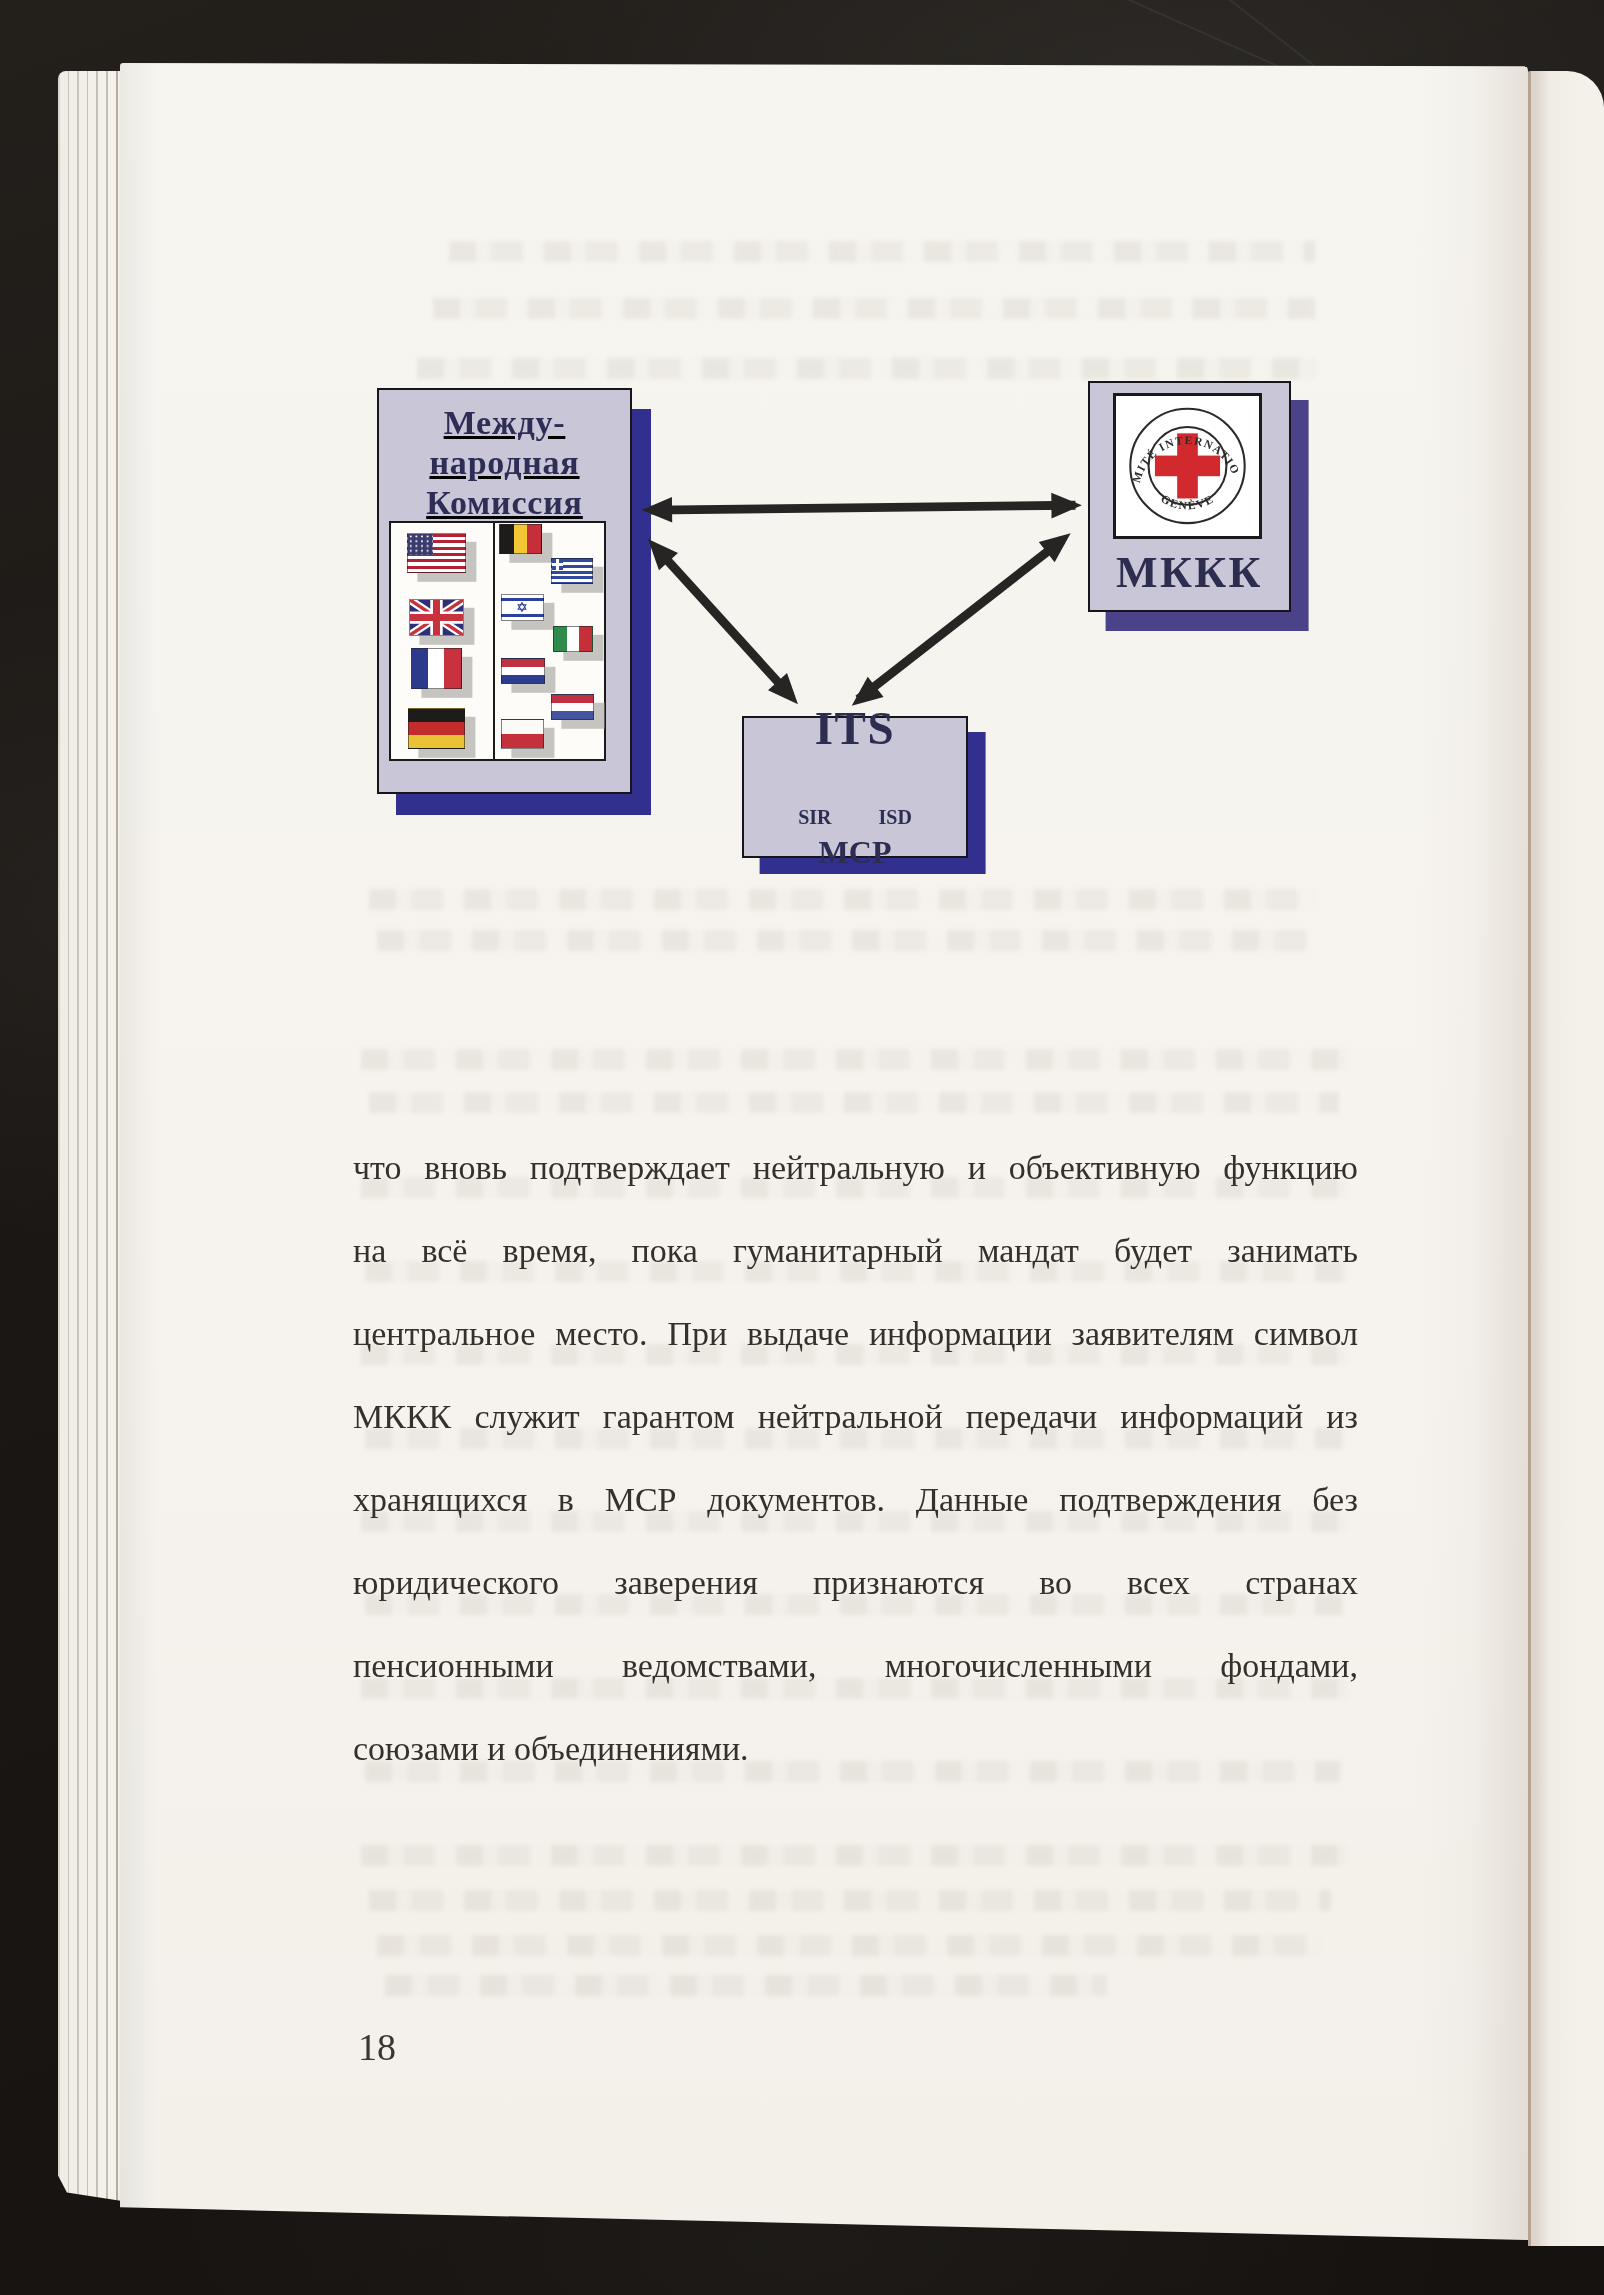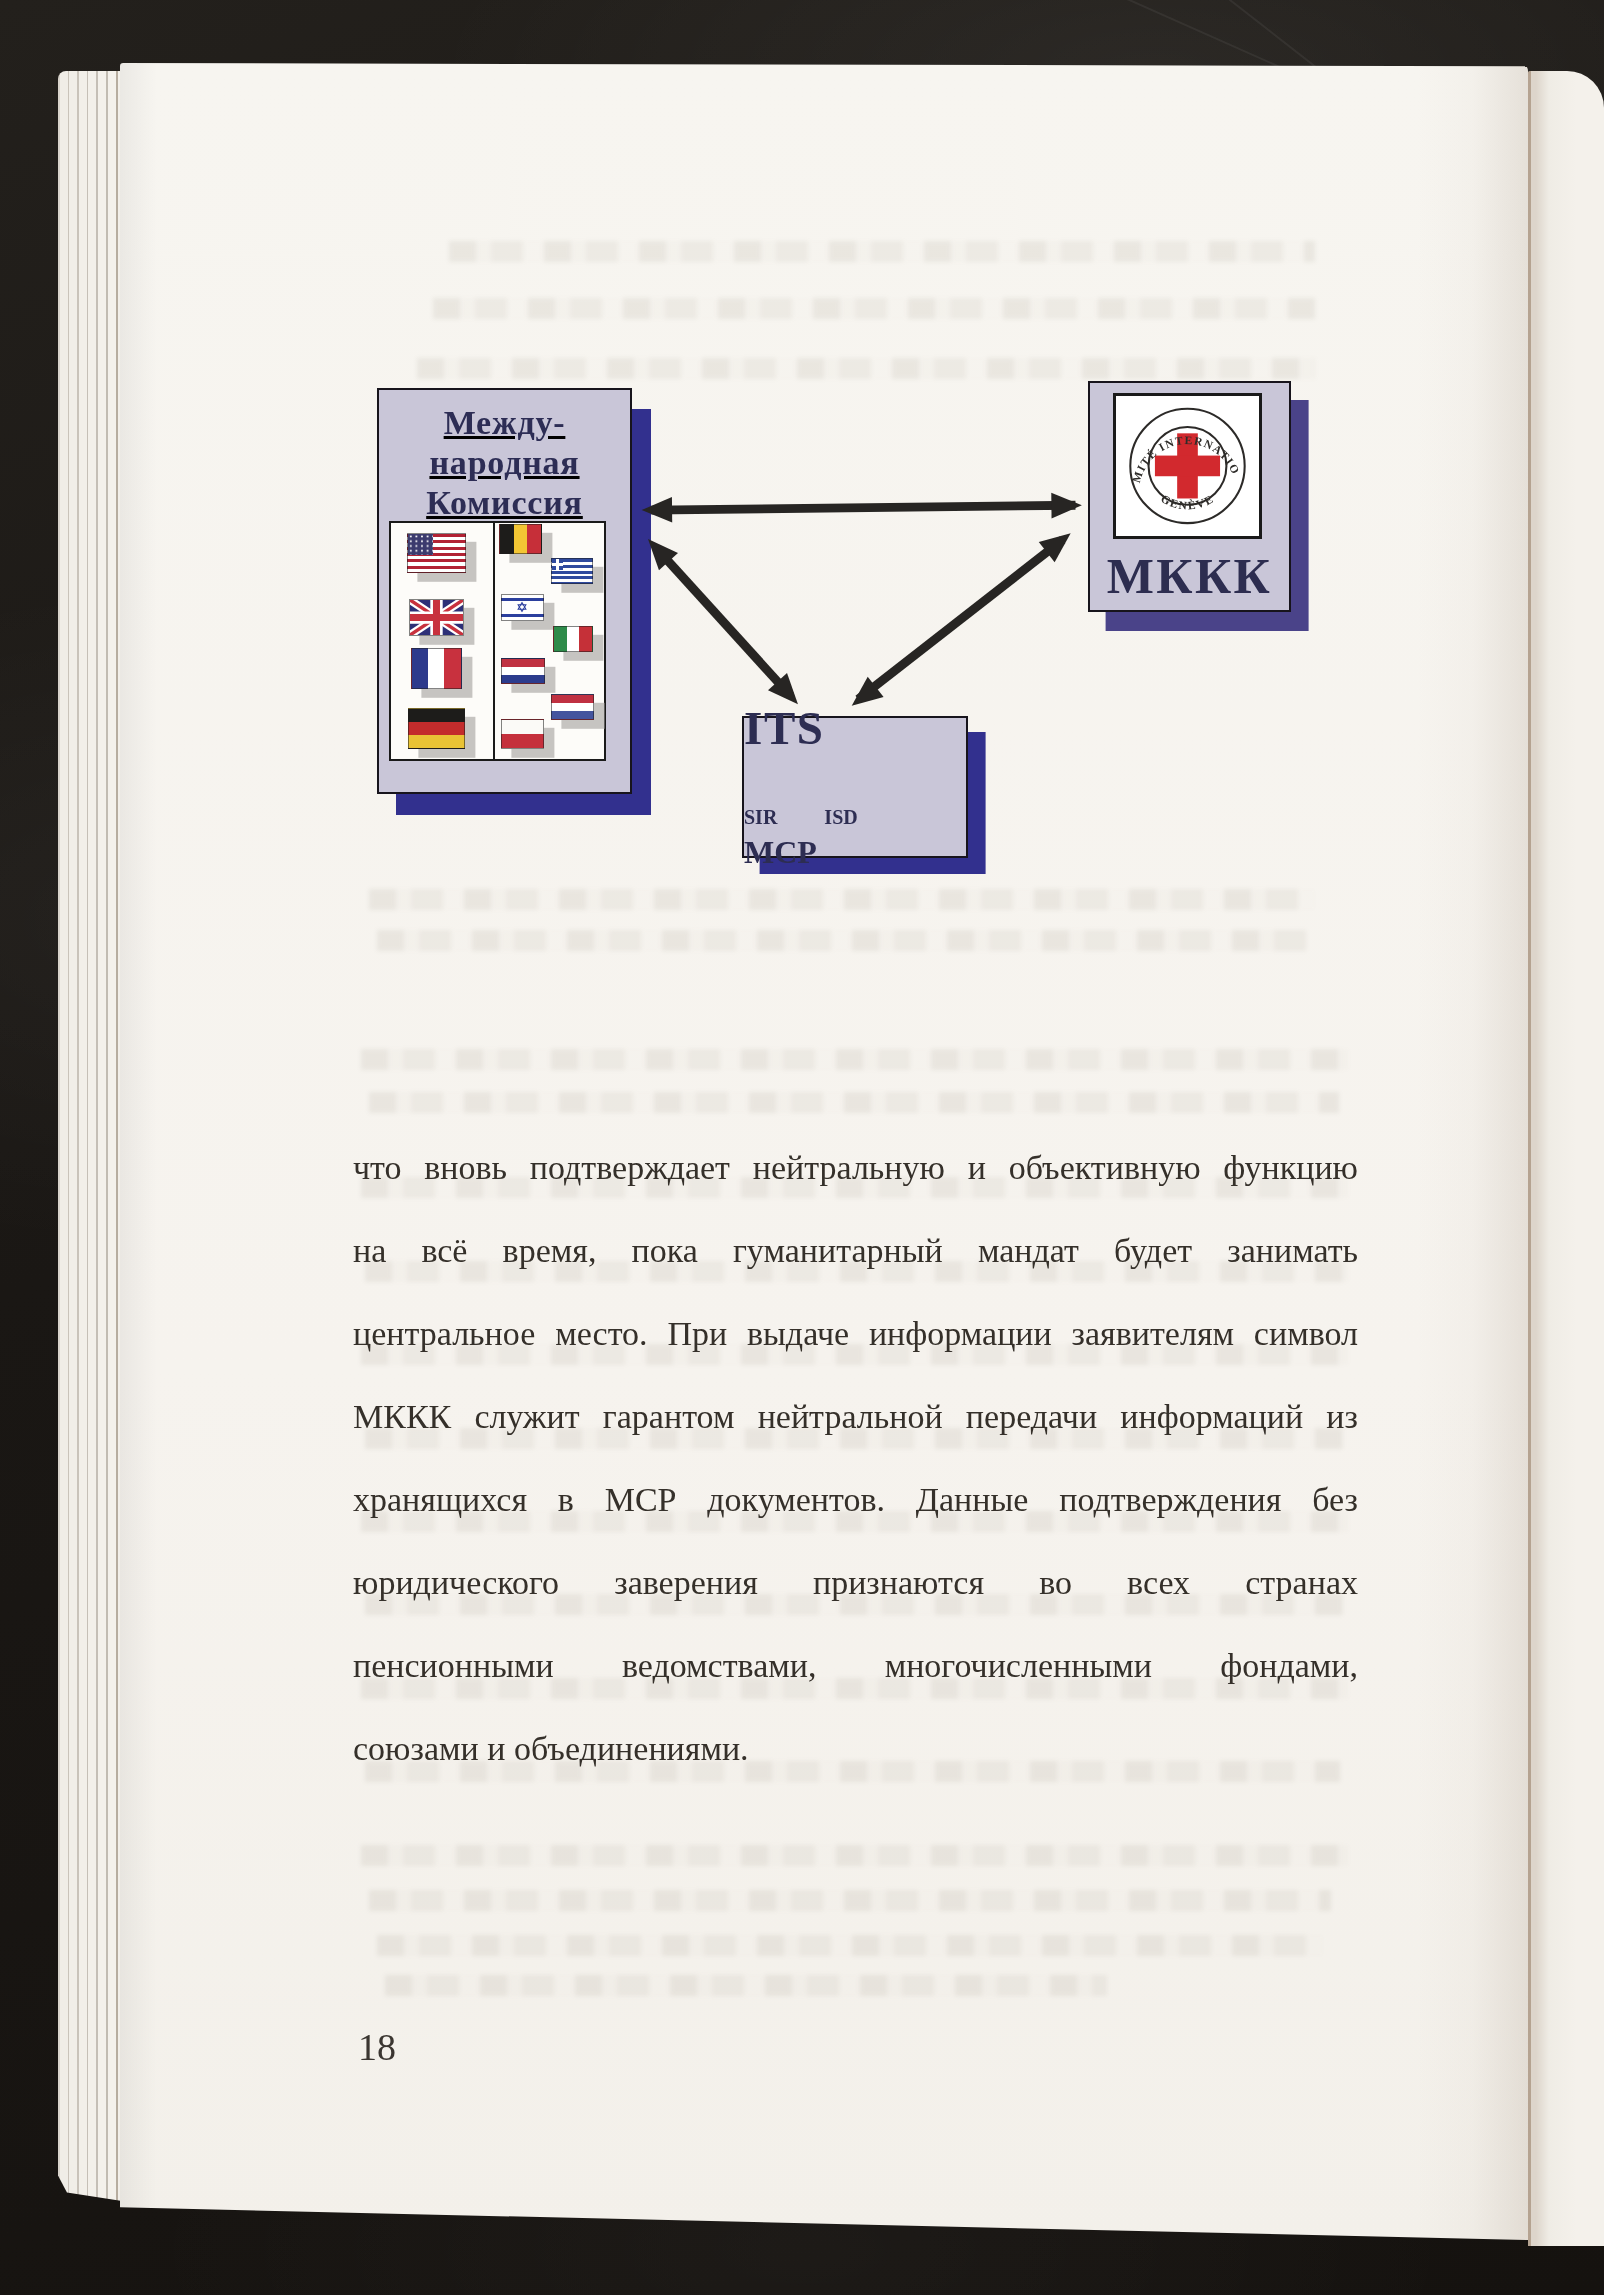--- a/index.html
+++ b/index.html
@@ -99,7 +99,7 @@
     border:3.2px solid #1a1a1a;box-sizing:border-box;
   }
   .icrc-label{position:absolute;left:0;right:0;top:164px;text-align:center;
-    font-weight:bold;font-size:50px;color:#2d2d50;letter-spacing:2.4px;}
+    font-weight:bold;font-size:44px;color:#2d2d50;letter-spacing:2.4px;}
   
   .its{left:742px;top:716px;width:226px;height:142px;box-shadow:17.6px 16px 0 #32308e;}
   .its-inner{height:100%;display:flex;flex-direction:column;align-items:flex-start;justify-content:center;

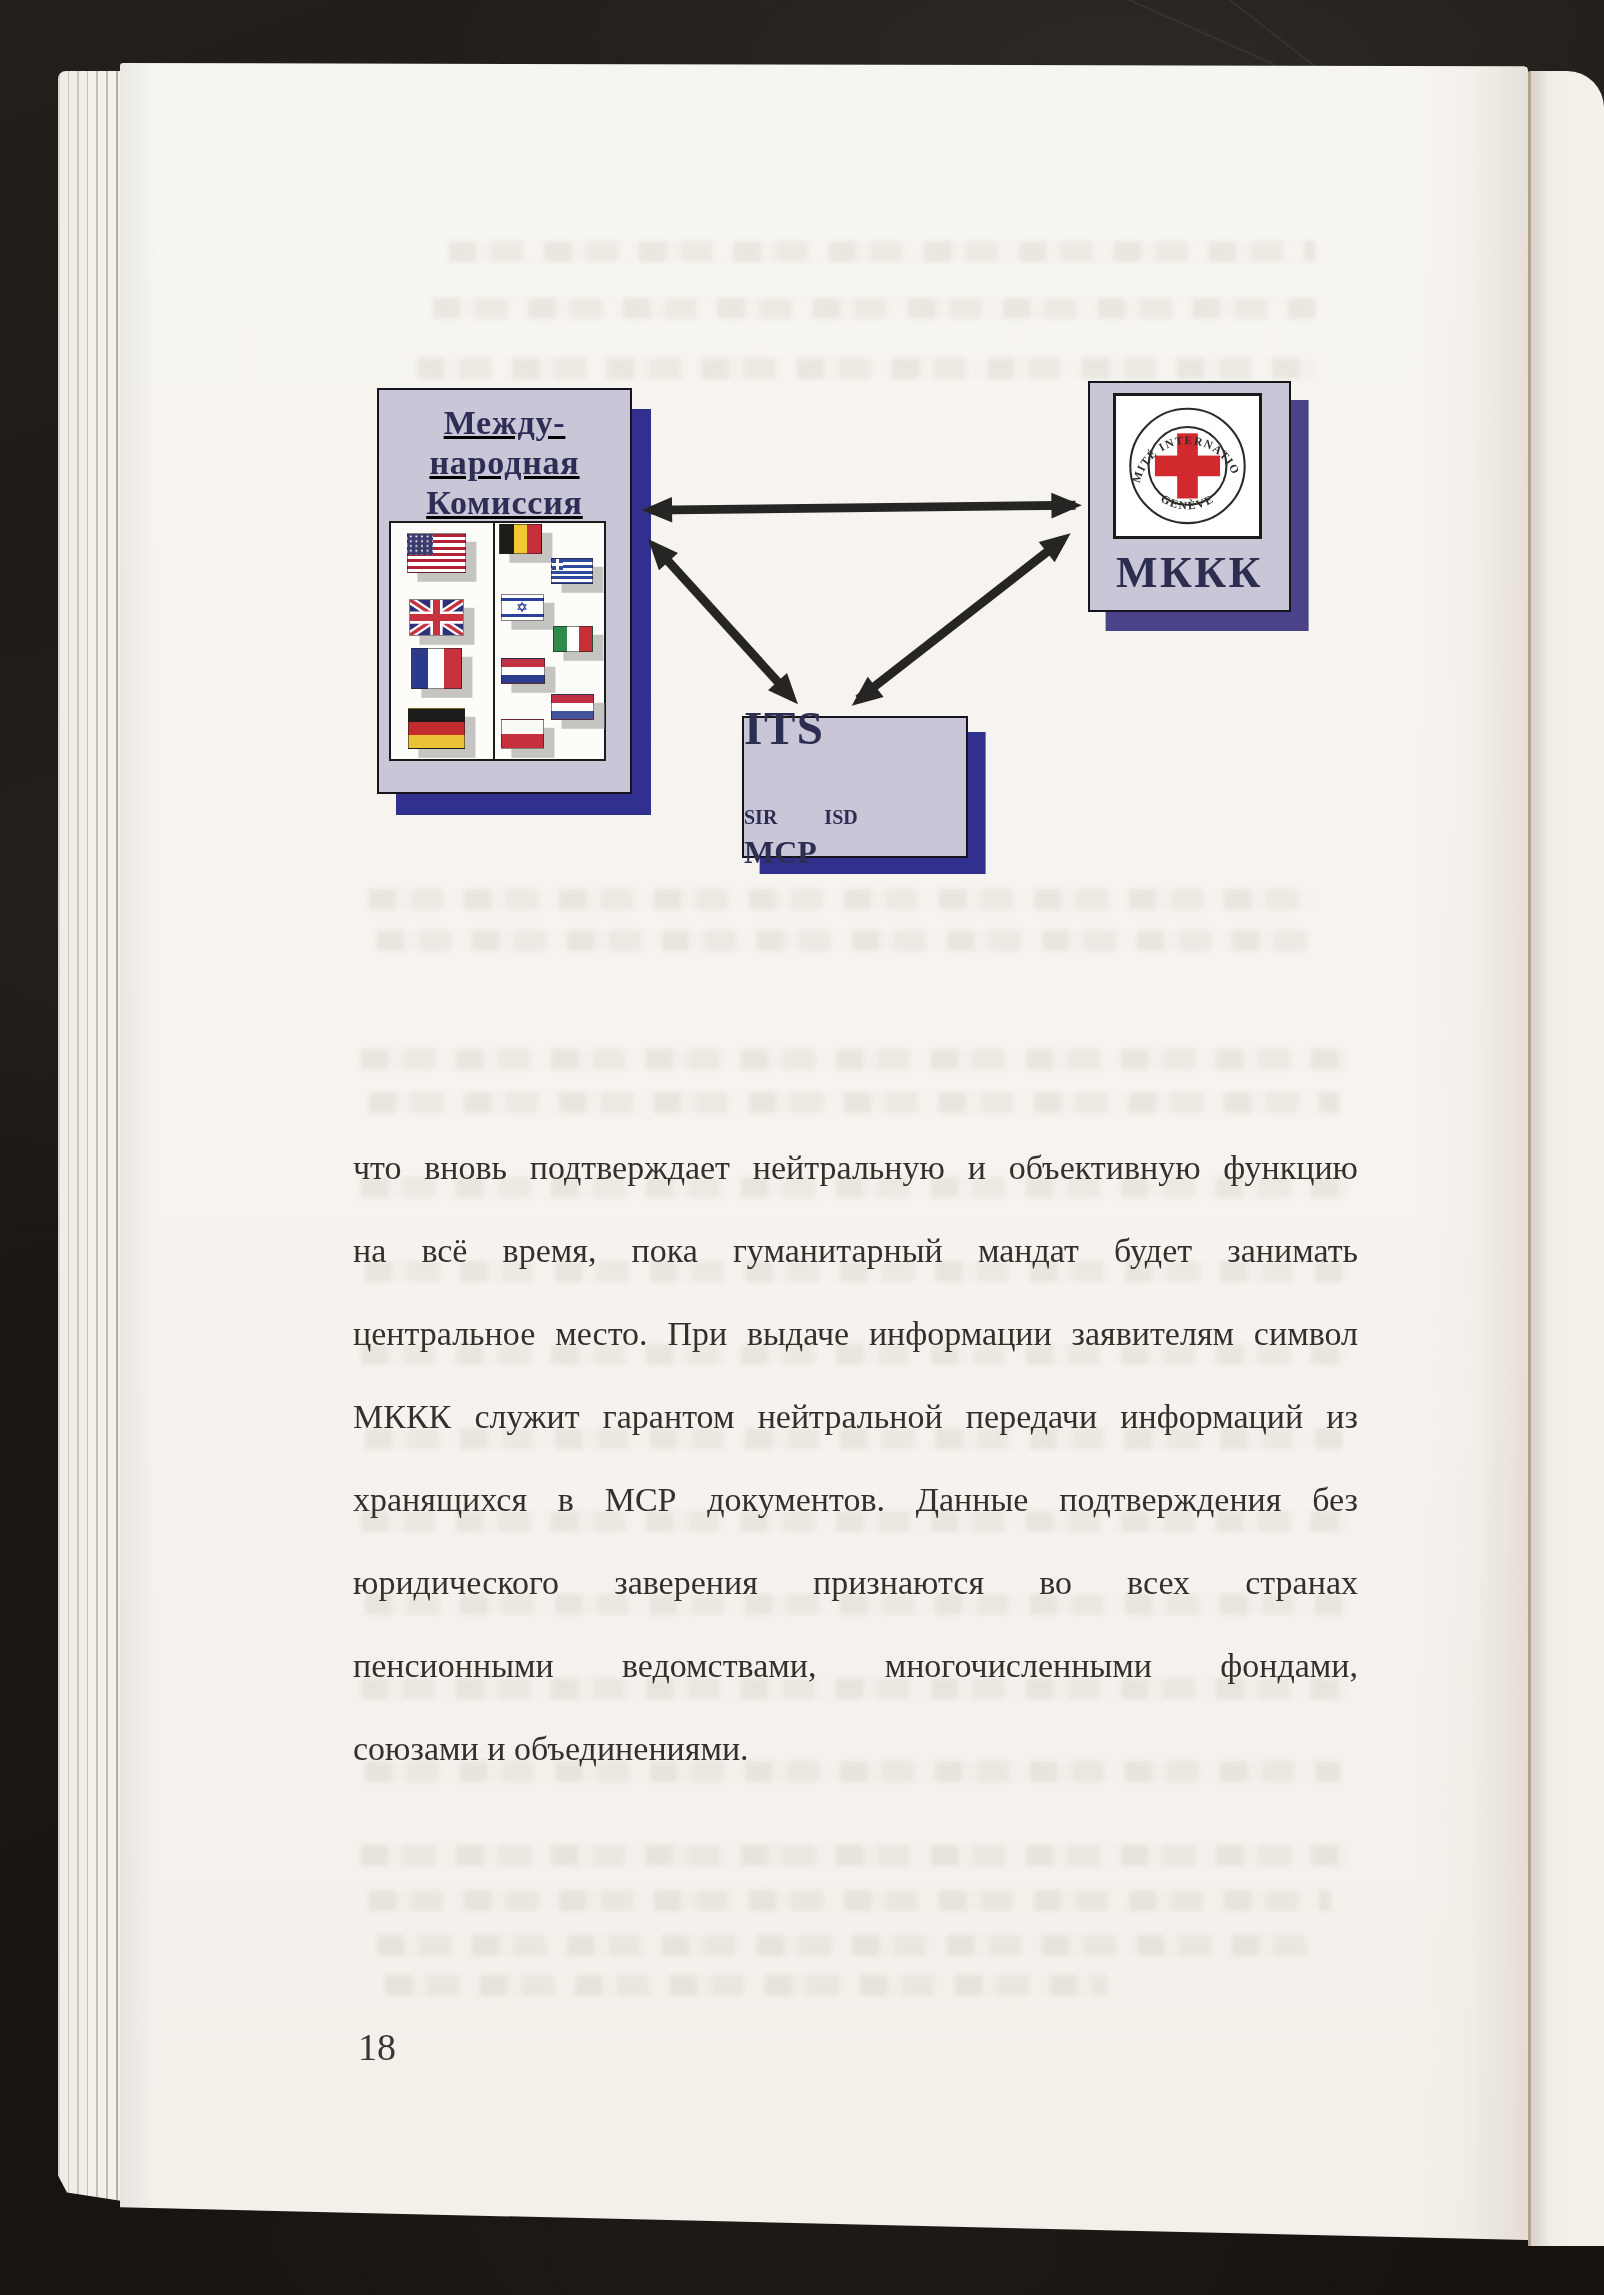--- a/index.html
+++ b/index.html
@@ -102,7 +102,7 @@
     font-weight:bold;font-size:44px;color:#2d2d50;letter-spacing:2.4px;}
   
   .its{left:742px;top:716px;width:226px;height:142px;box-shadow:17.6px 16px 0 #32308e;}
-  .its-inner{height:100%;display:flex;flex-direction:column;align-items:flex-start;justify-content:center;
+  .its-inner{height:100%;display:flex;flex-direction:column;align-items:center;justify-content:center;
     color:#2d2d52;font-weight:bold;}
   .its-title{font-size:47px;line-height:48px;letter-spacing:1.6px;}
   .its-row{display:flex;gap:47px;font-size:20px;line-height:35px;margin-top:48px;}

